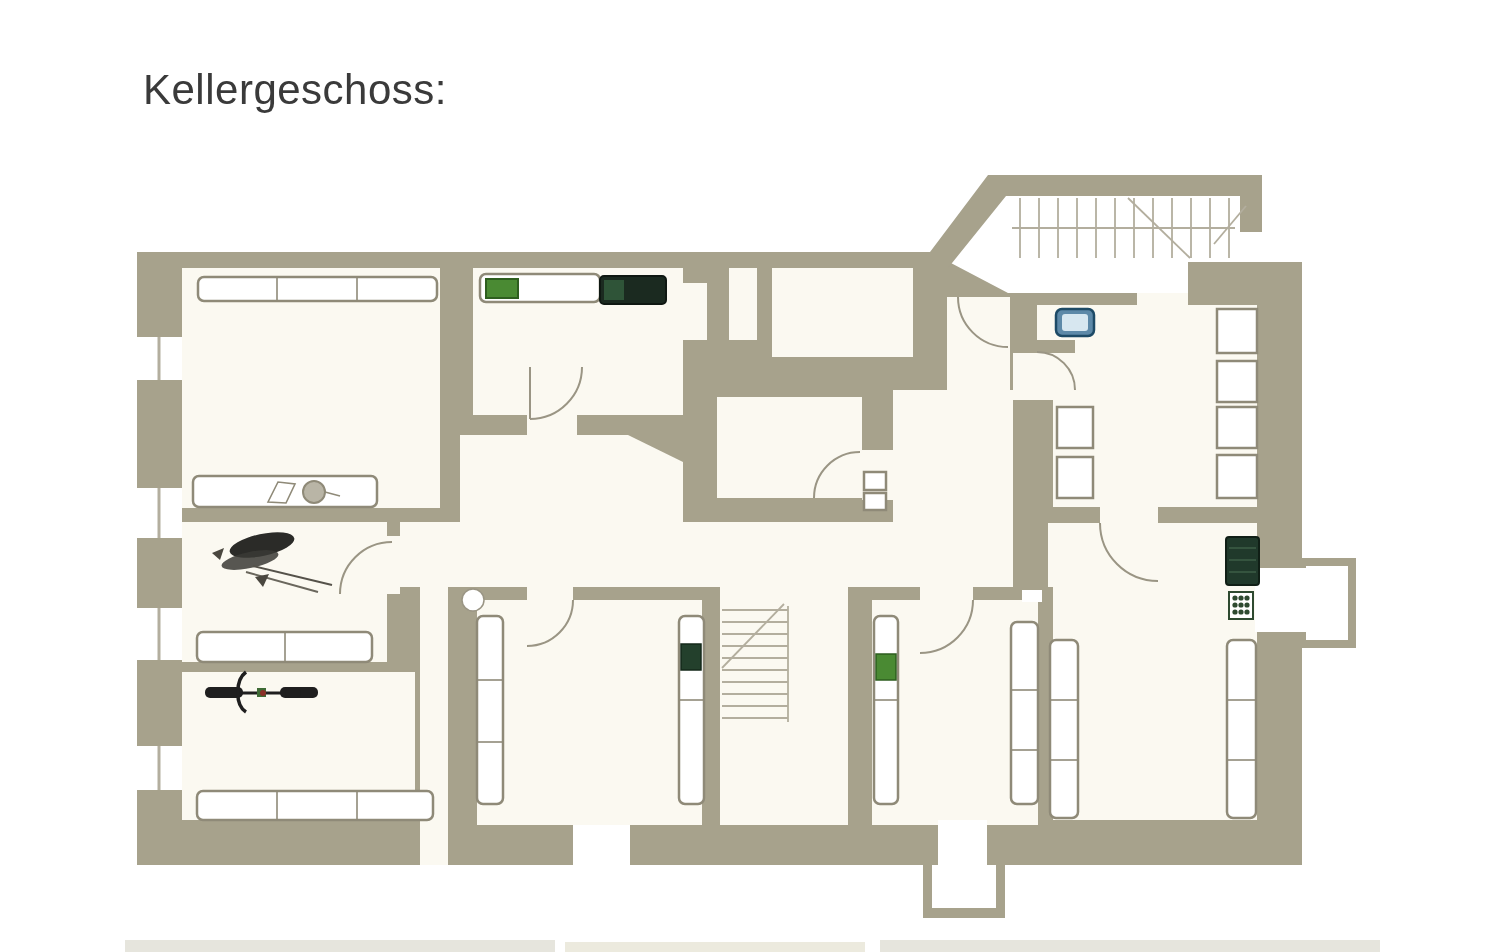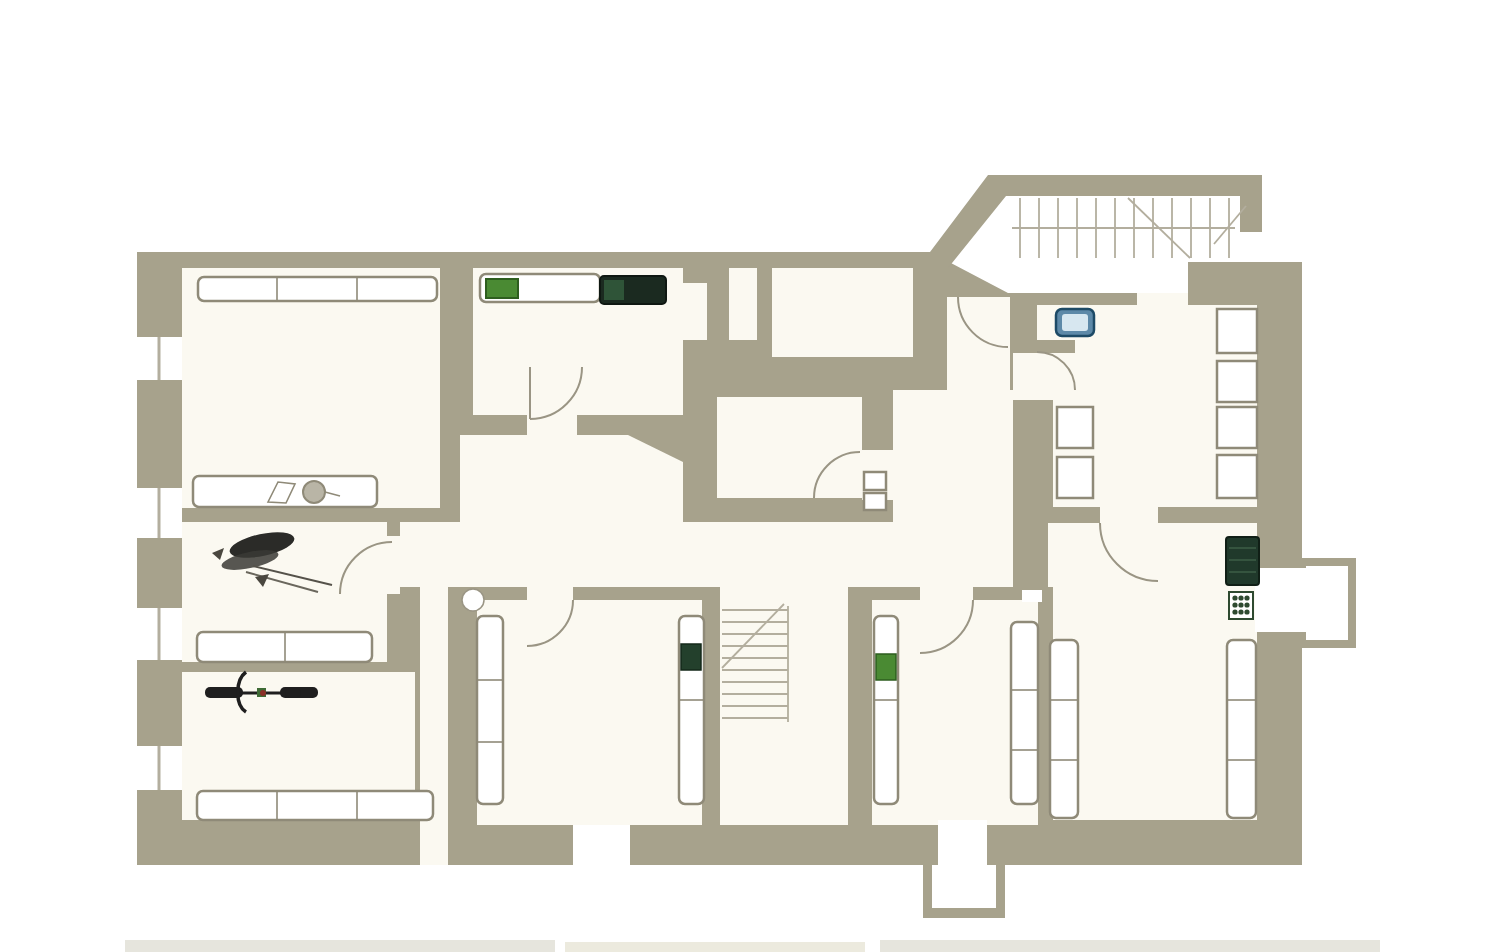--- a/index.html
+++ b/index.html
@@ -21,6 +21,7 @@
 <body>
 
 <div id="page">
+  <div id="plan-title">Kellergeschoss:</div>
 
   <svg width="1500" height="952" viewBox="0 0 1500 952">
 

